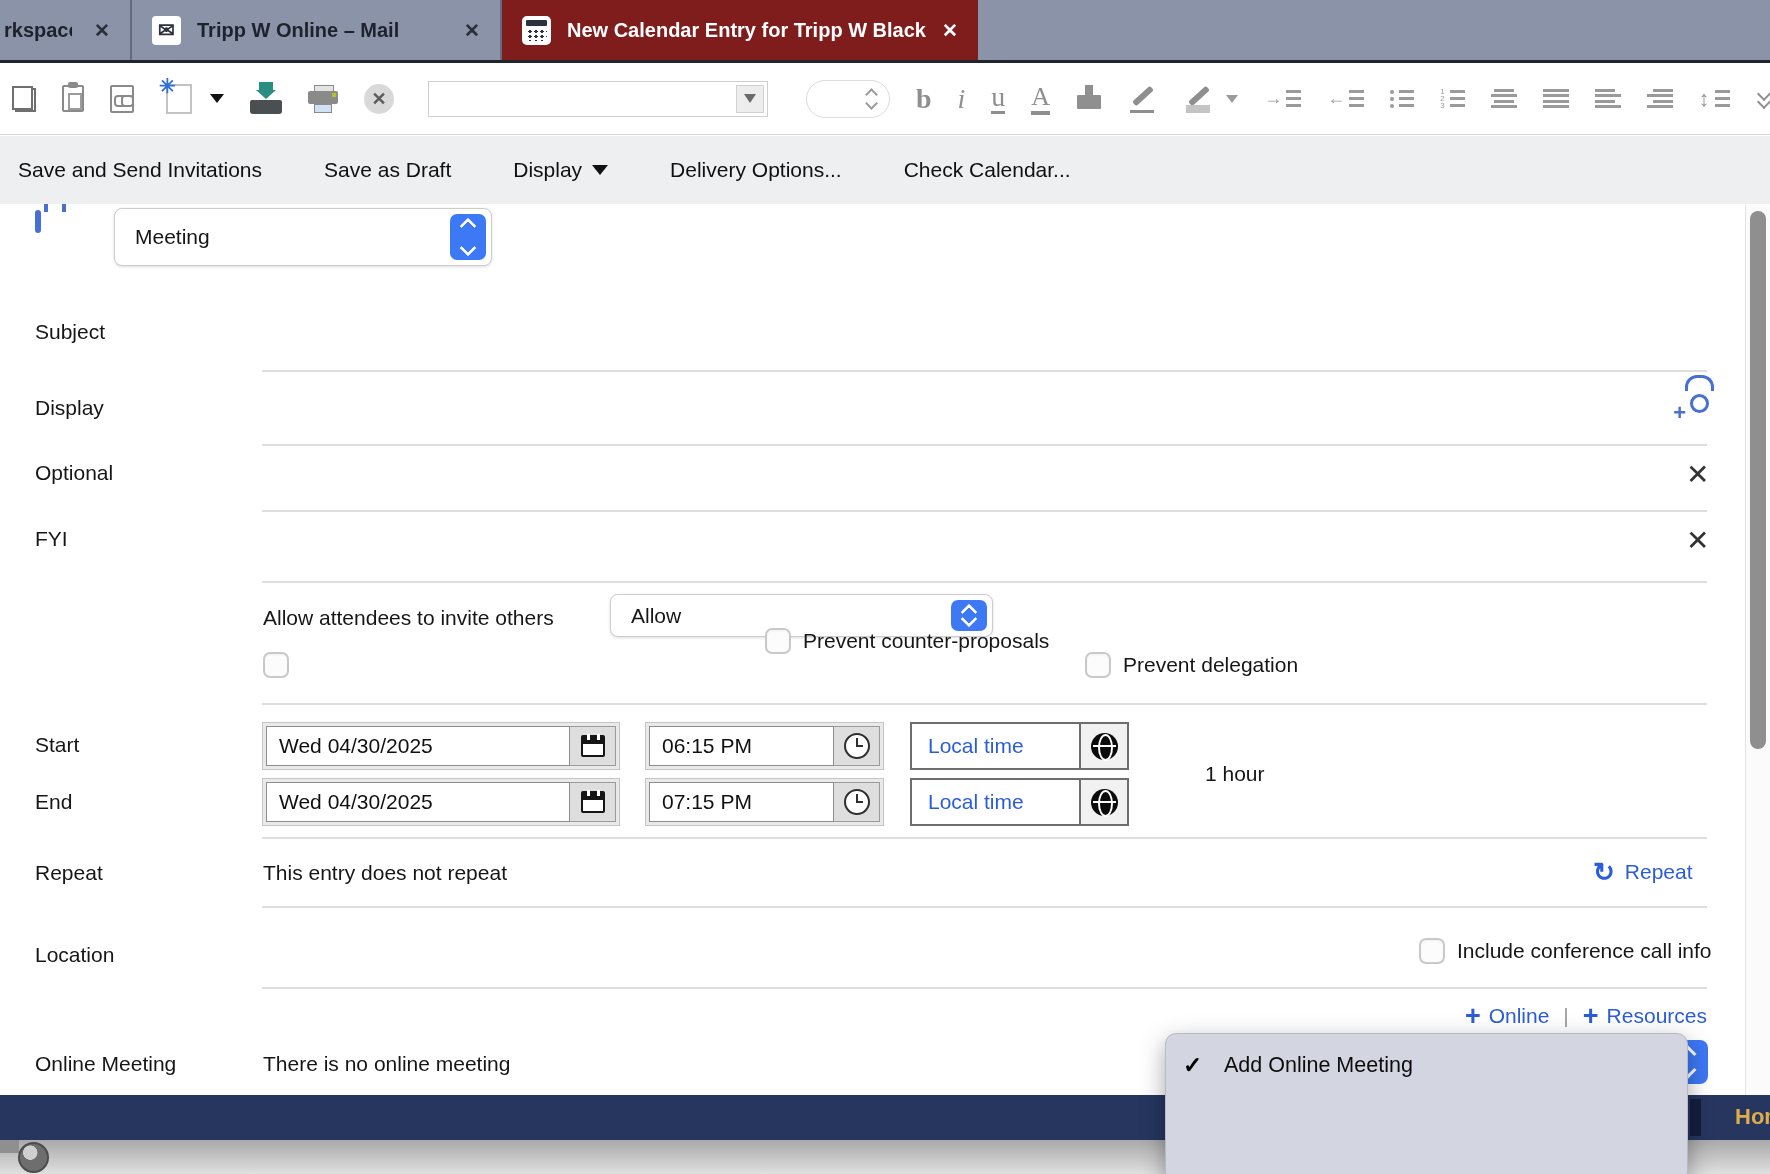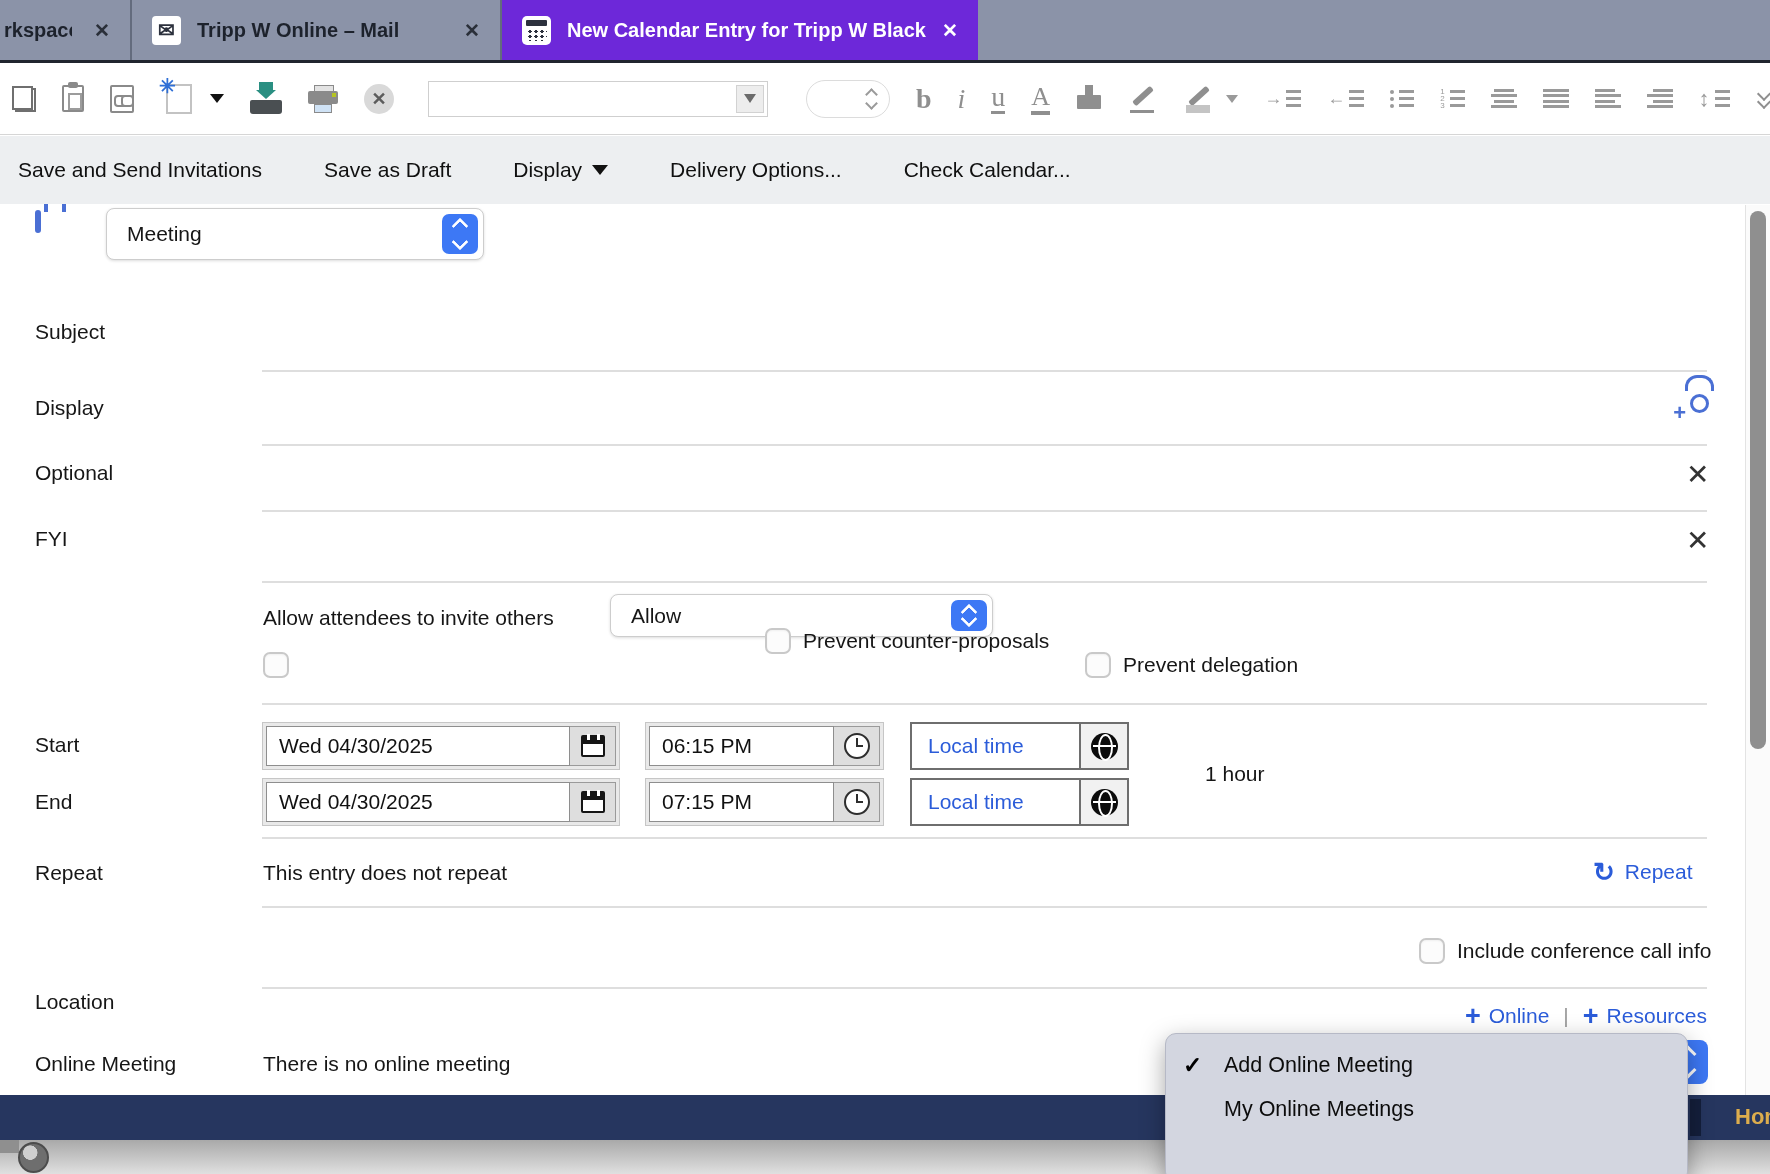--- a/index.html
+++ b/index.html
@@ -11,7 +11,7 @@
   .tab{display:flex;align-items:center;gap:16px;padding:0 20px;font-size:20px;font-weight:bold;color:#1d222c;height:60px}
   .tab-first{width:132px;padding-left:4px;border-right:2px solid #636b7d;gap:22px}
   .tab-mail{width:370px;border-right:2px solid #636b7d}
-  .tab.active{background:#6d28d9;color:#fff;width:476px}
+  .tab.active{background:#7f1d1d;color:#fff;width:476px}
   .tab-close{font-size:19px;font-weight:bold;color:#2a2f39;margin-left:auto}
   .tab.active .tab-close{color:#fff}
   .tab-label{white-space:nowrap;overflow:hidden}

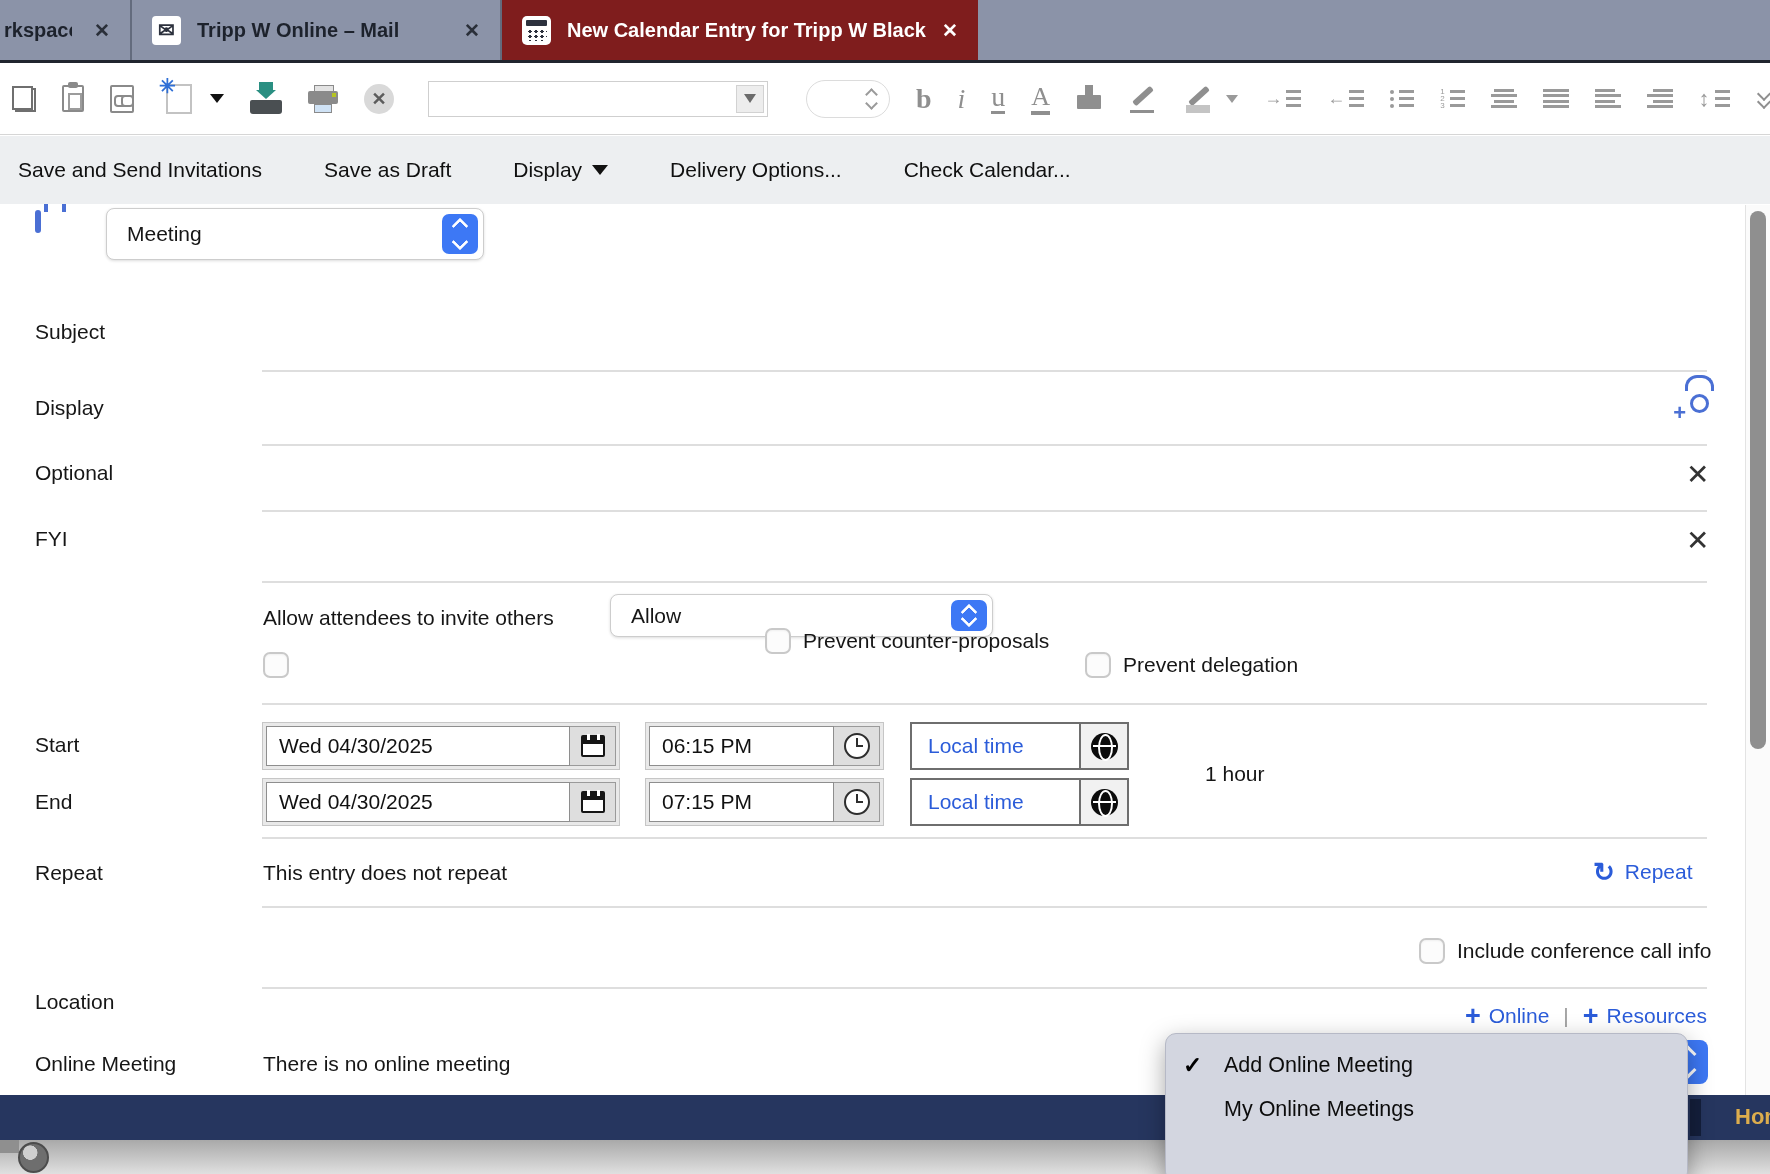--- a/index.html
+++ b/index.html
@@ -282,7 +282,7 @@
 </div>
 
 <div class="abs" style="left:35px;top:213px"><span class="cal-blue"></span></div>
-<div class="select" style="left:106px;top:208px;width:378px;height:52px">
+<div class="select" style="left:114px;top:208px;width:378px;height:58px">
   <span>Meeting</span>
   <span class="stepper"></span>
 </div>

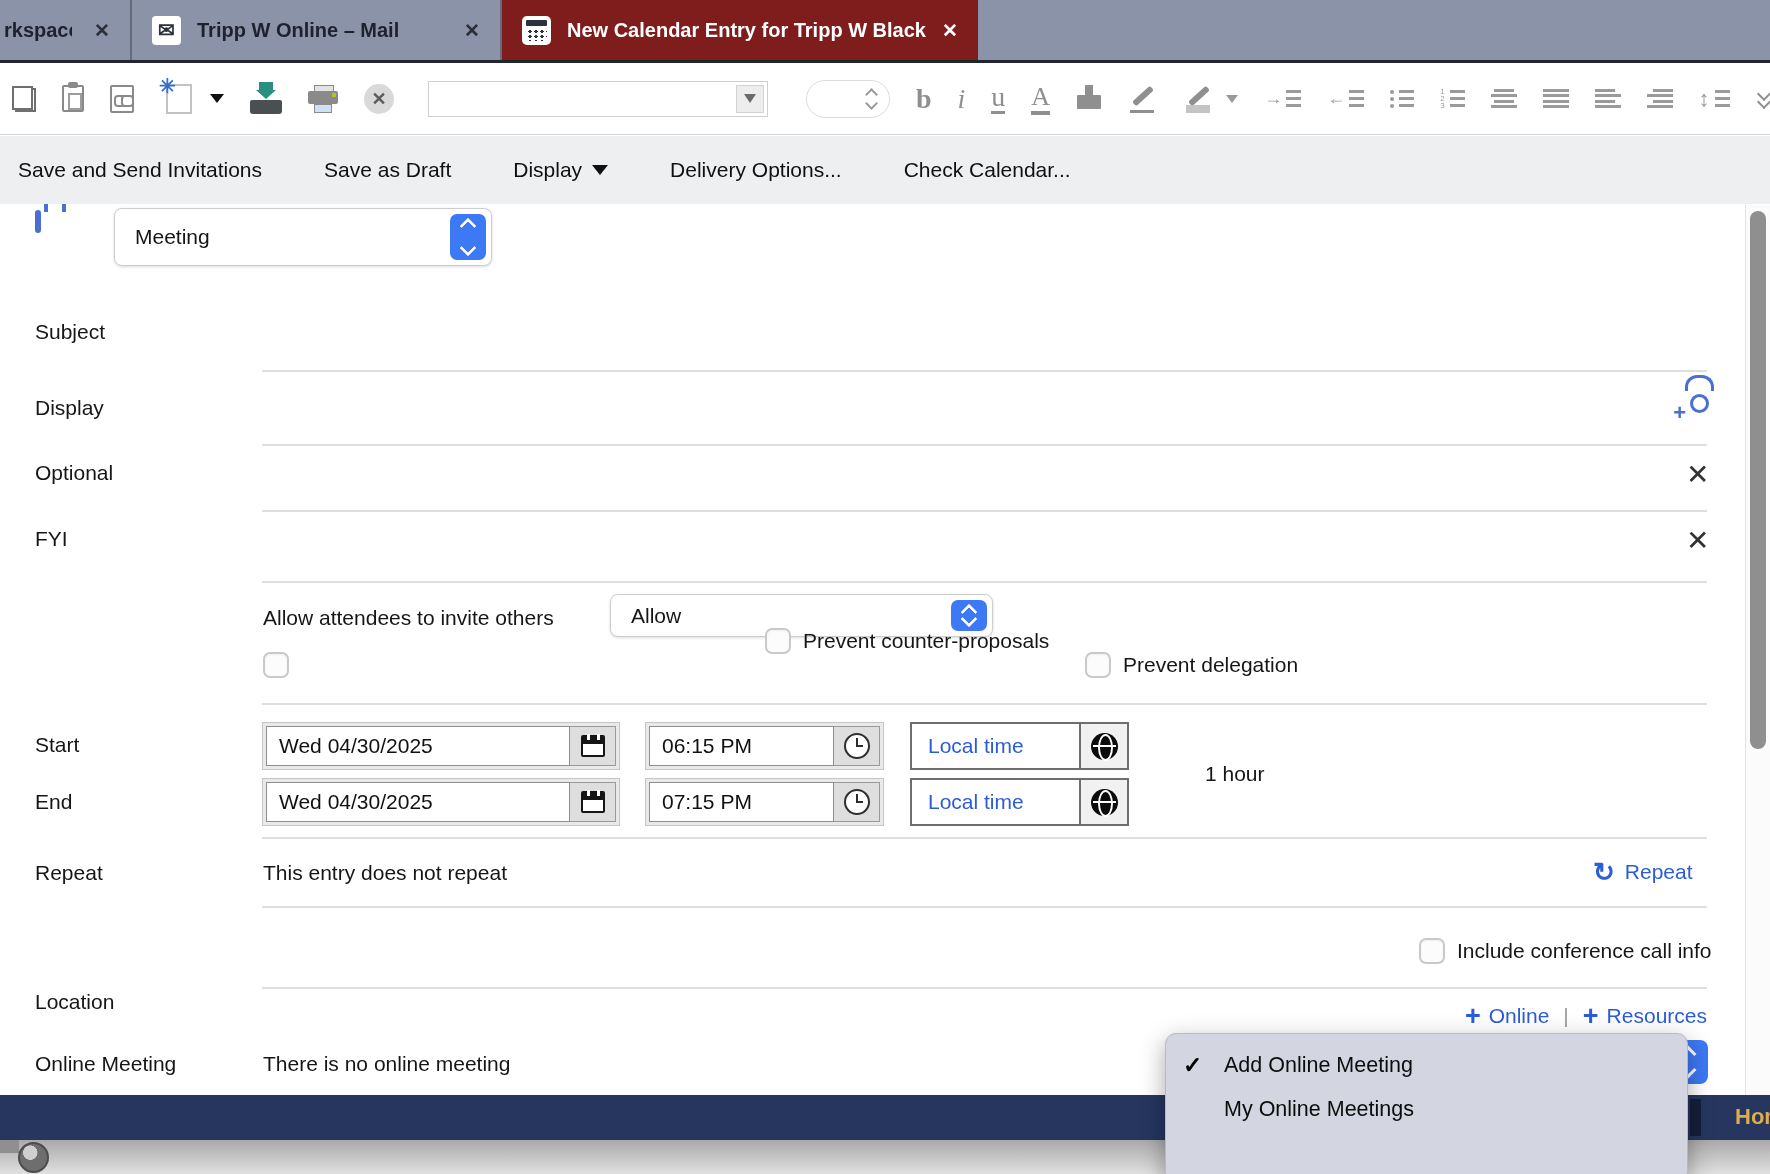--- a/index.html
+++ b/index.html
@@ -375,7 +375,7 @@
 </div>
 <div class="divider" style="top:906px"></div>
 
-<div class="abs flabel" style="left:35px;top:990px">Location</div>
+<div class="abs flabel" style="left:35px;top:943px">Location</div>
 <div class="abs" style="left:262px;top:912px;width:1140px;height:74px"></div>
 <div class="abs cbrow" style="left:1419px;top:938px">
   <span class="checkbox"></span>

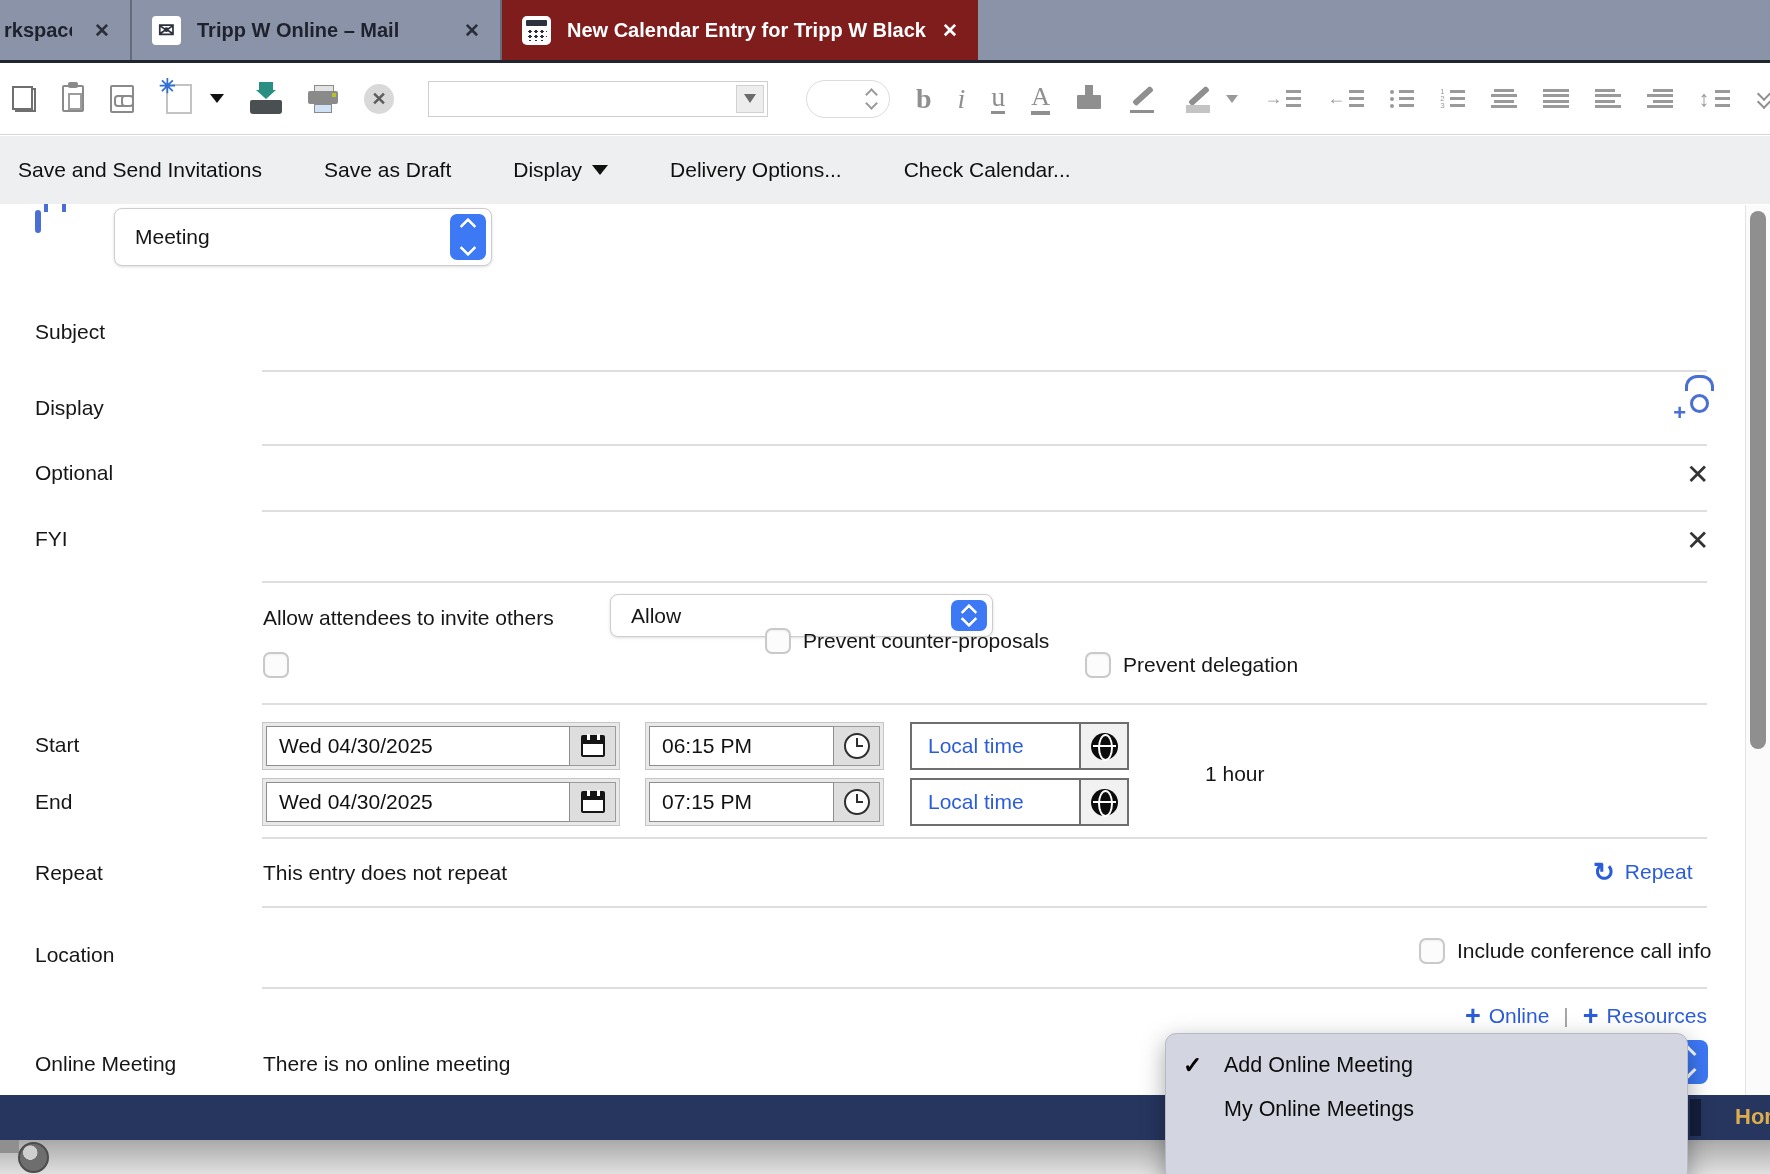--- a/index.html
+++ b/index.html
@@ -417,9 +417,6 @@
     <span class="chk">✓</span>
     <span>Add Online Meeting</span>
   </div>
-  <div class="pitem">
-    <span>My Online Meetings</span>
-  </div>
 </div>
 
 </body></html>

